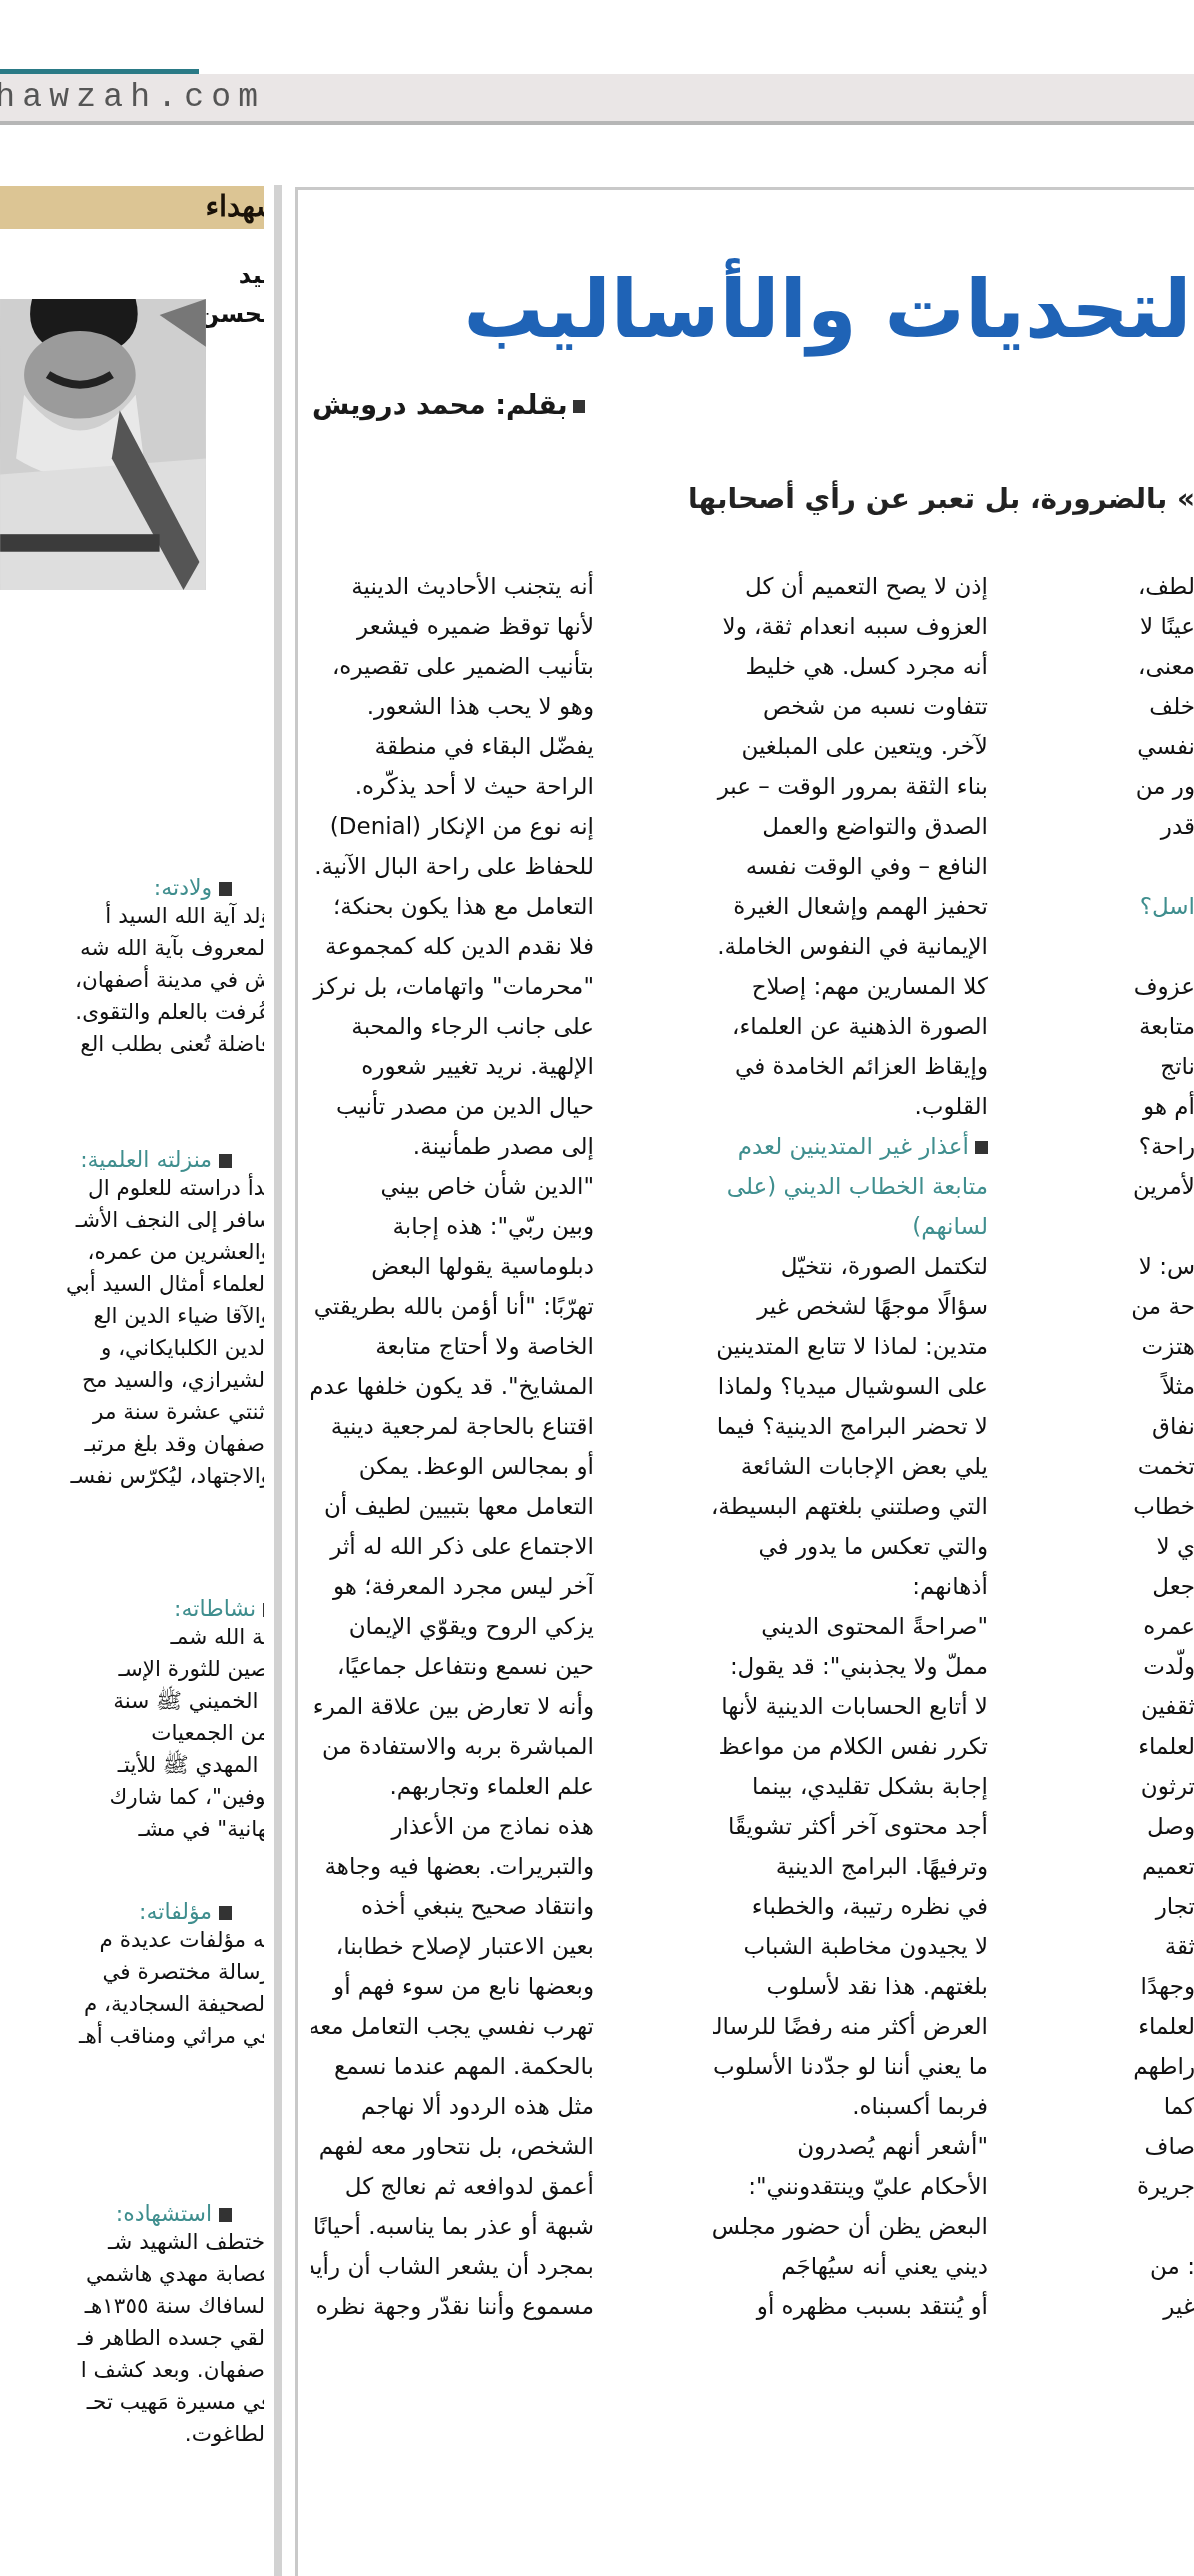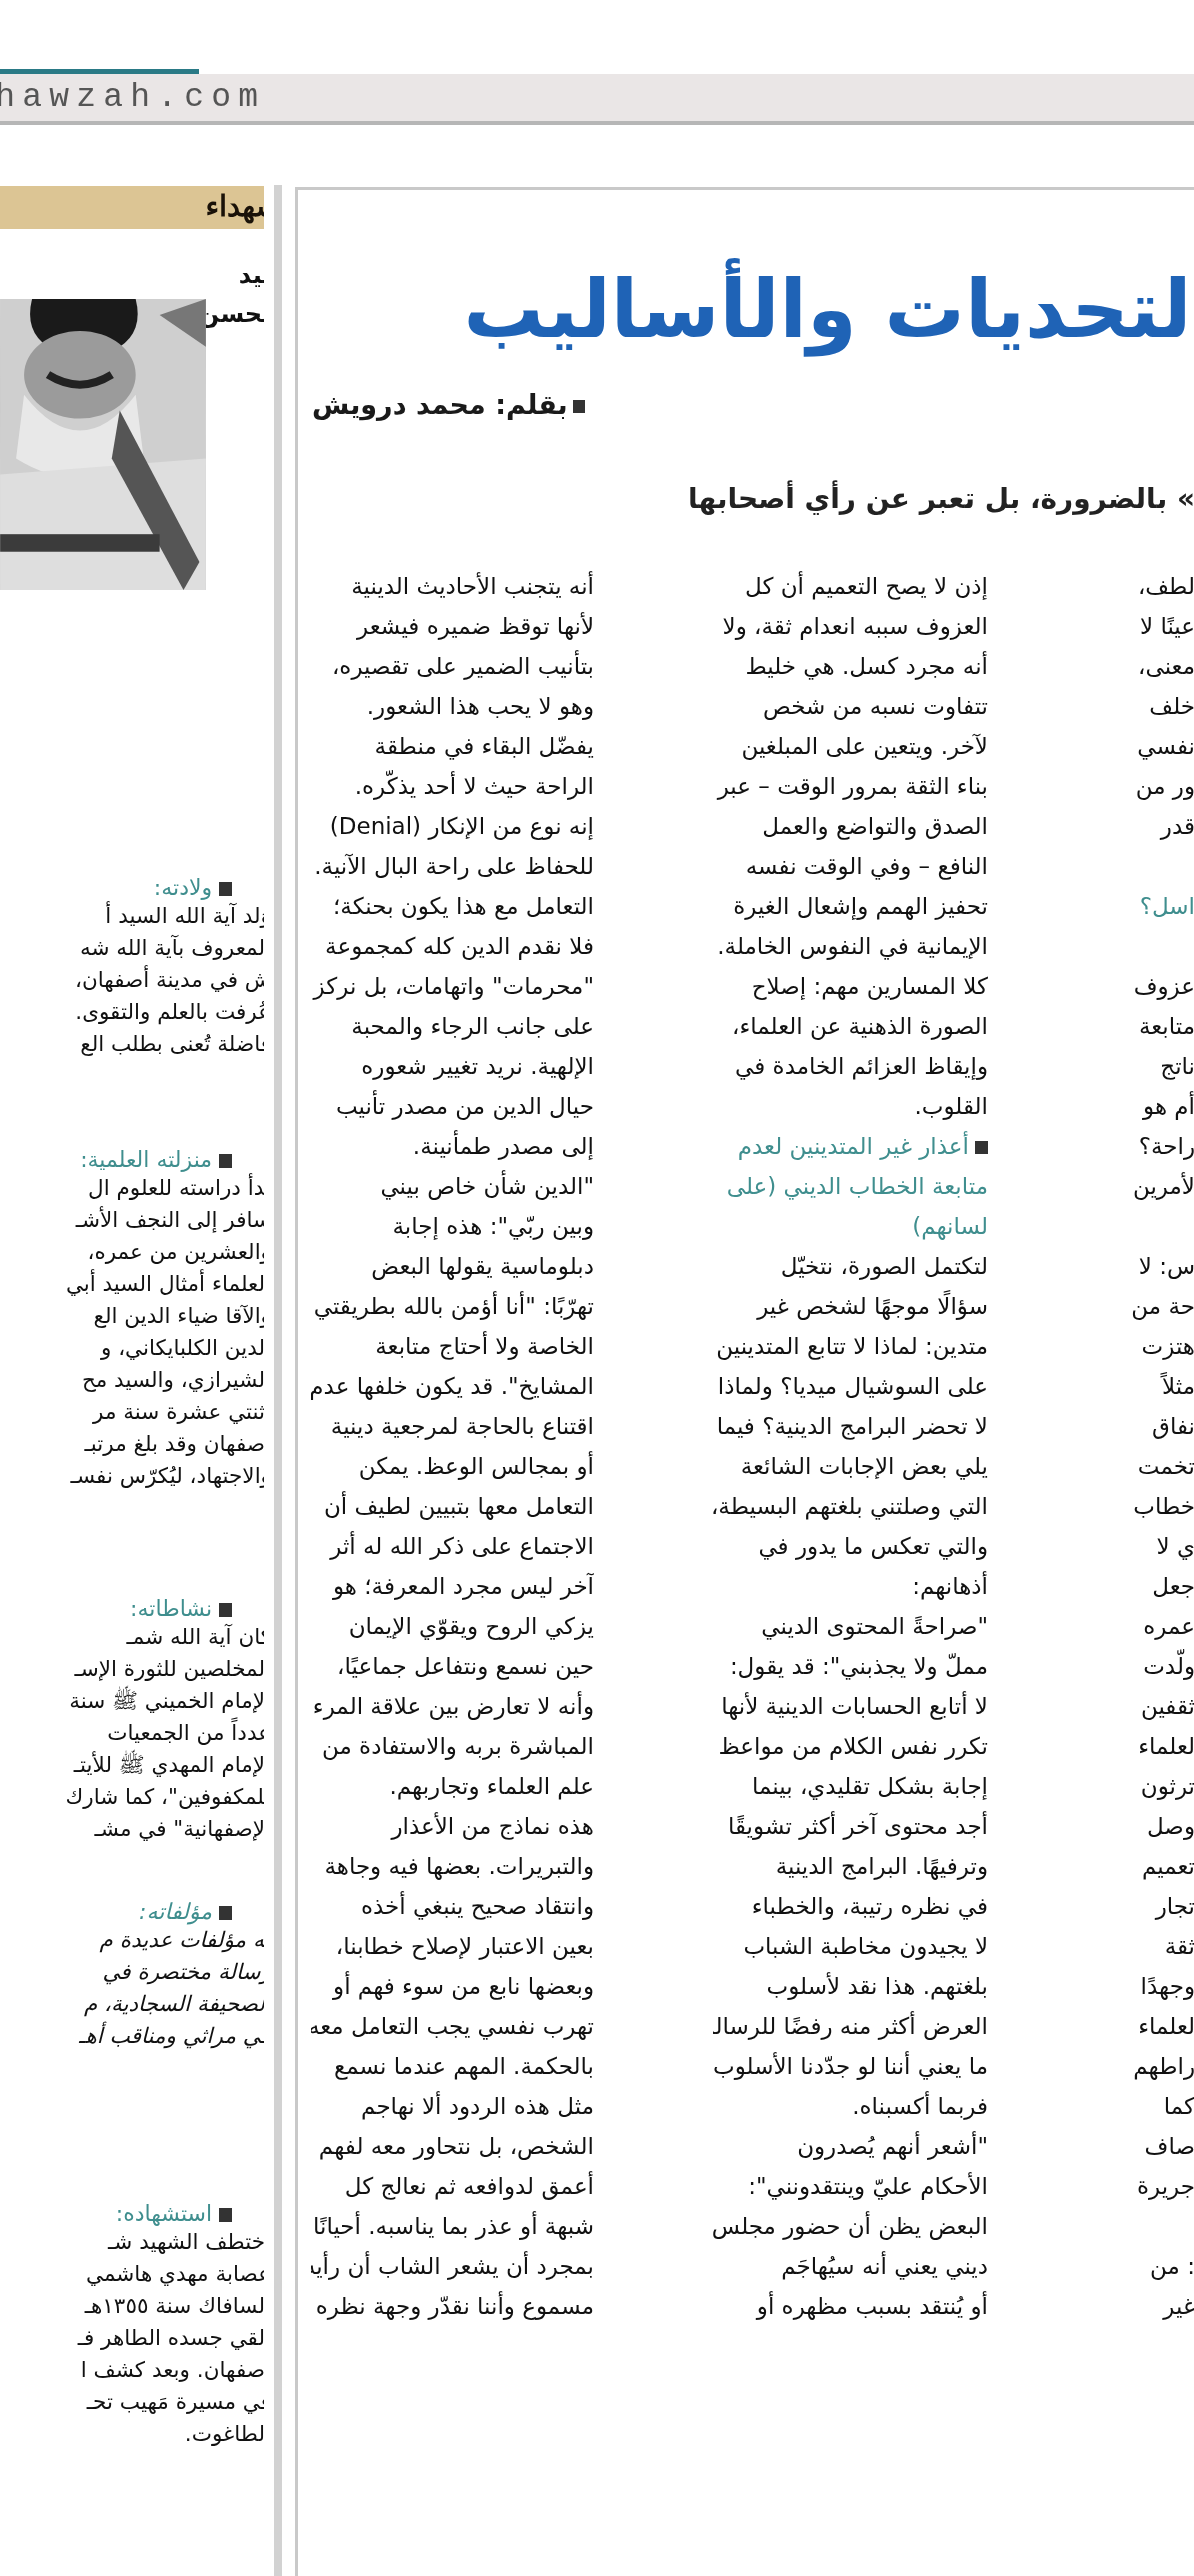--- a/index.html
+++ b/index.html
@@ -106,7 +106,7 @@
     </div>
   </div>
 
-  <div class="side-section" style="top:1410px;">
+  <div class="side-section" style="top:1410px;padding-left:44px;">
     <div class="sec-head"><span class="sq"></span><span>نشاطاته:</span></div>
     <div class="side-text">
       <div>كان آية الله شمـ</div>

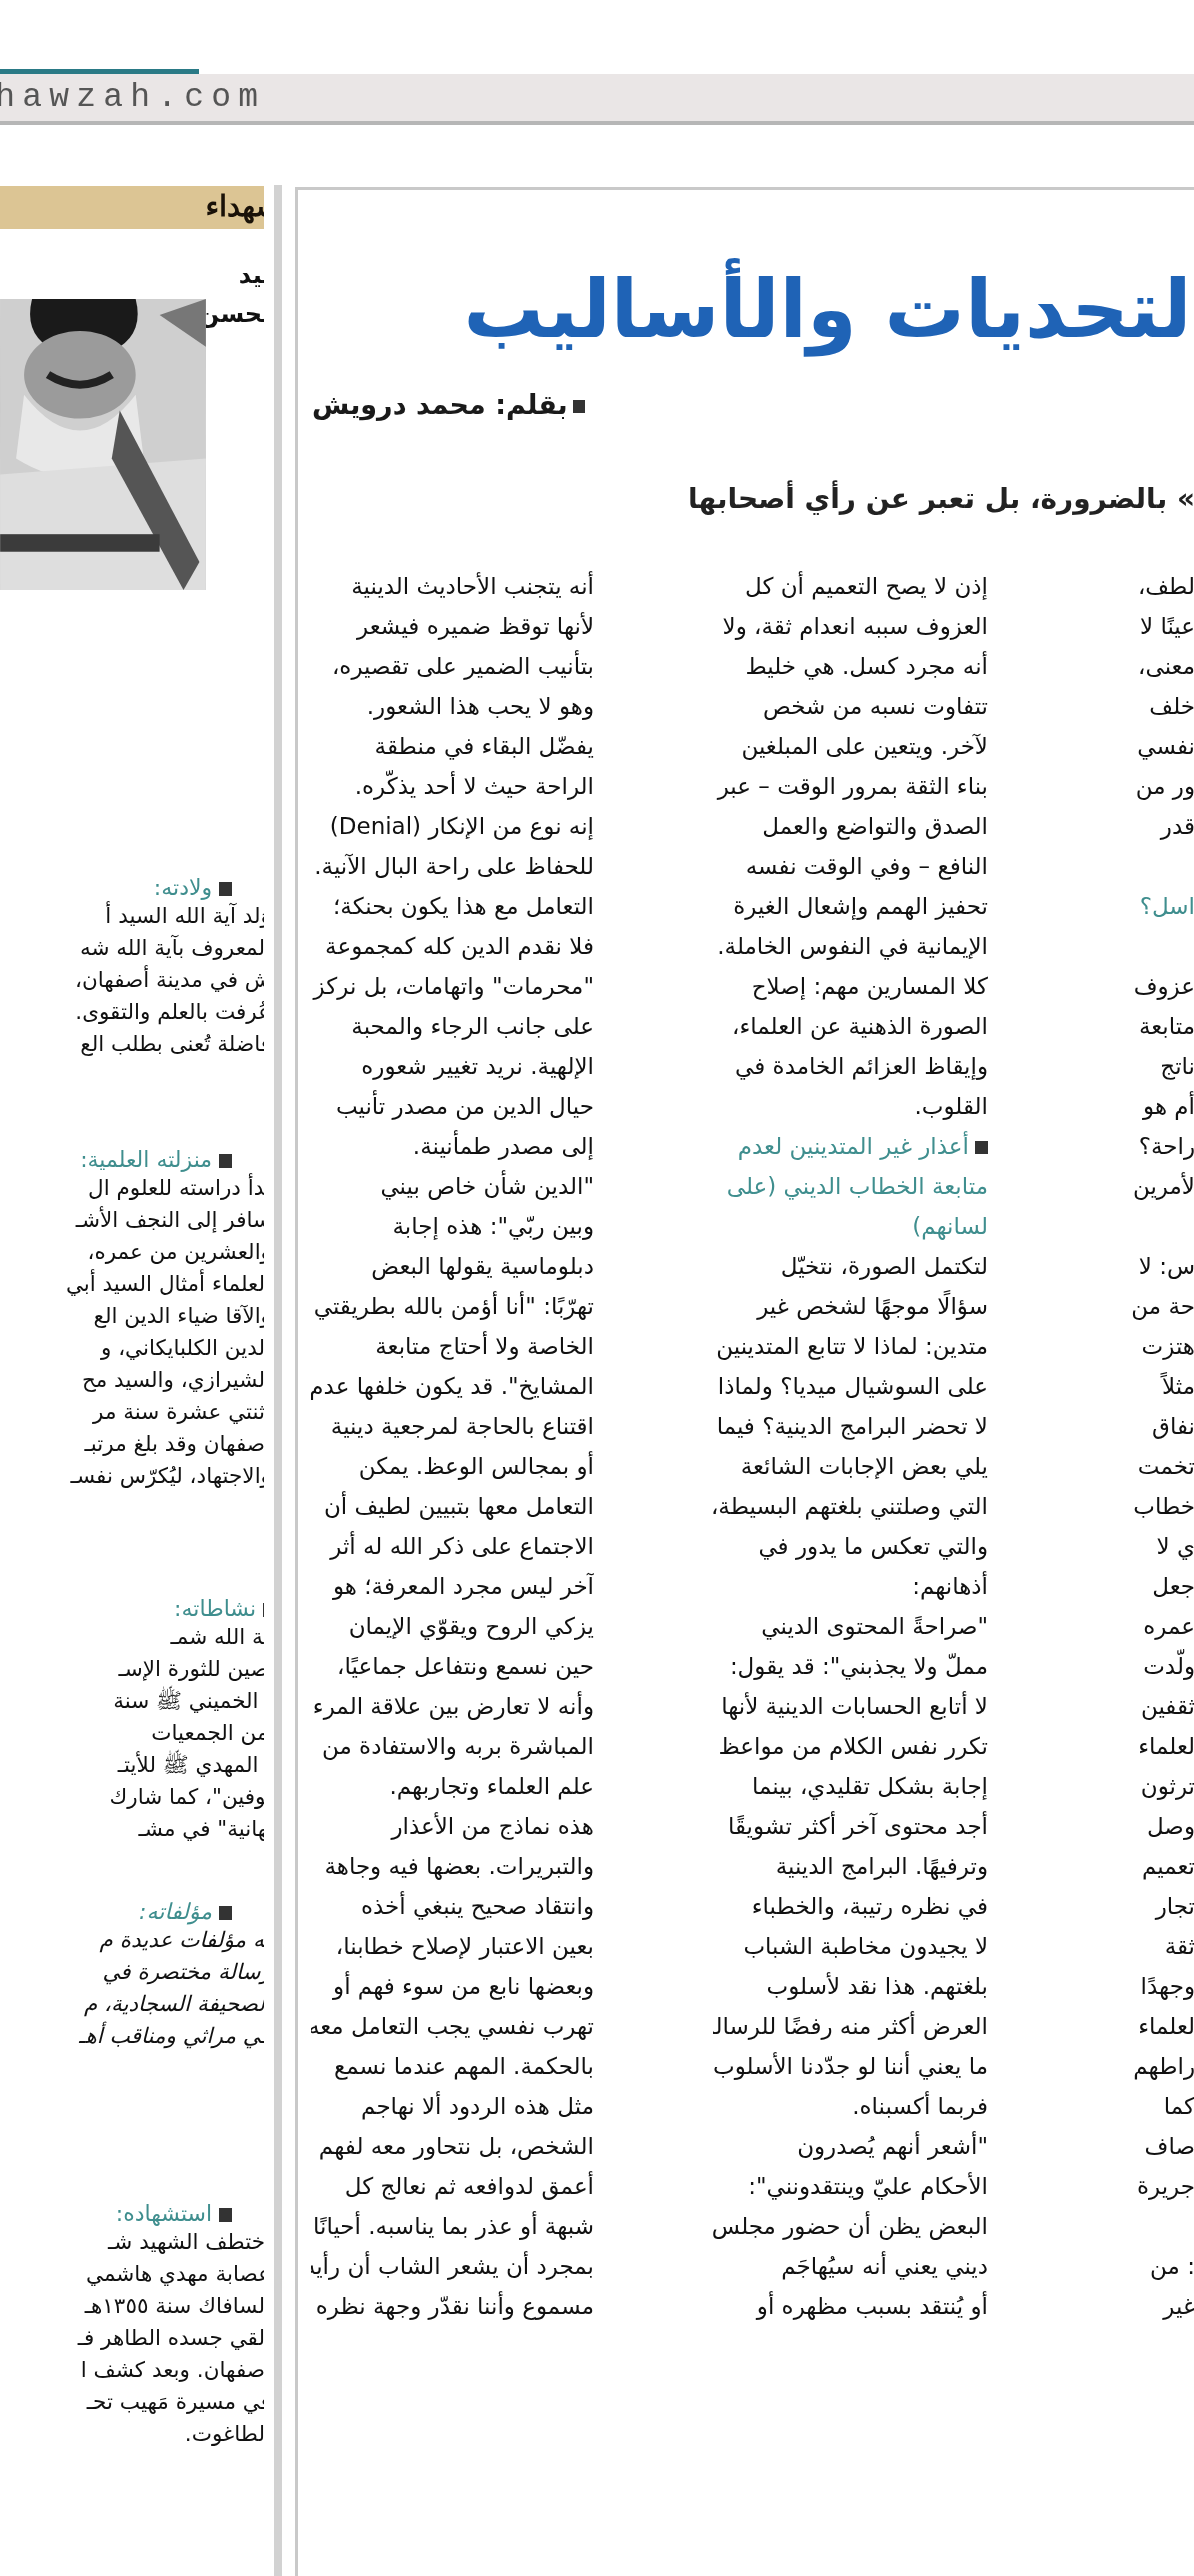--- a/index.html
+++ b/index.html
@@ -119,7 +119,7 @@
     </div>
   </div>
 
-  <div class="side-section" style="top:1713px;font-style:italic;">
+  <div class="side-section" style="top:1713px;">
     <div class="sec-head"><span class="sq"></span><span>مؤلفاته:</span></div>
     <div class="side-text">
       <div>له مؤلفات عديدة م</div>

